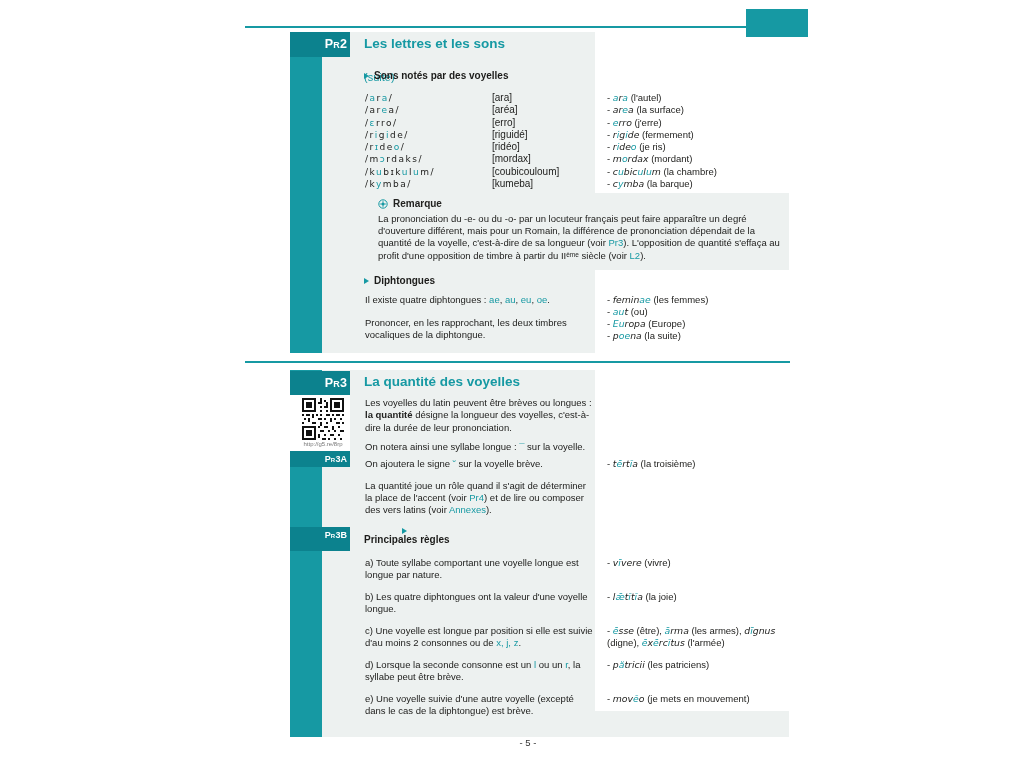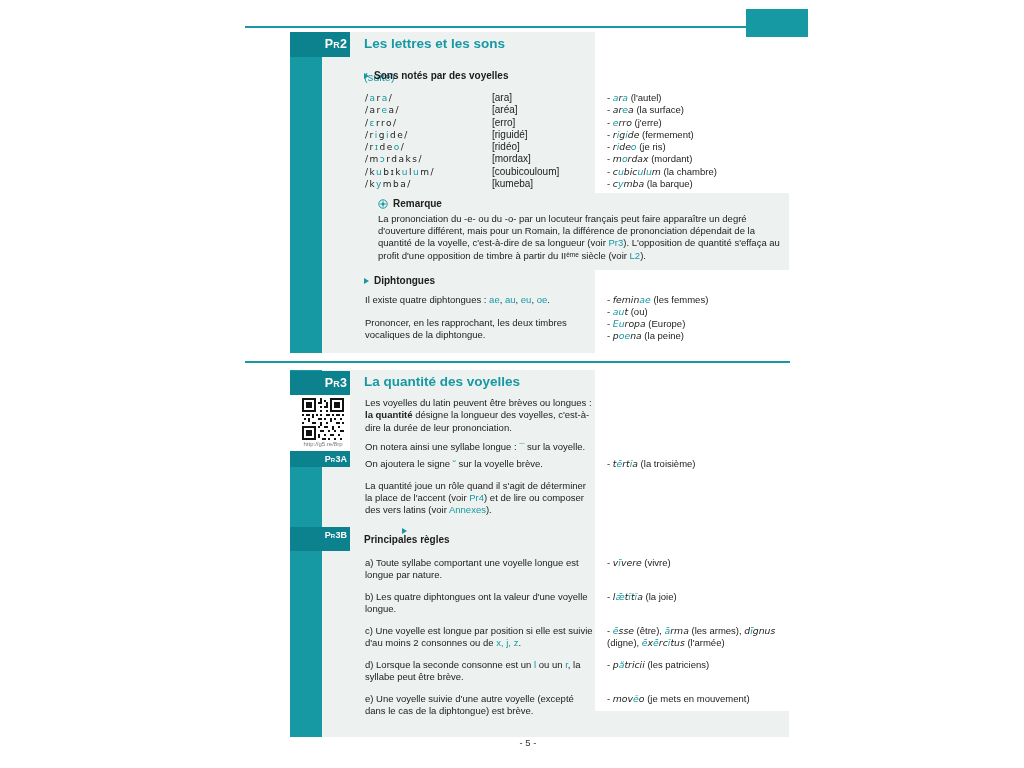--- a/index.html
+++ b/index.html
@@ -140,7 +140,7 @@
       <div class="erow"><span>- </span><span class="it">femin</span><span class="tl it">ae</span><span> (les femmes)</span></div>
       <div class="erow"><span>- </span><span class="tl it">au</span><span class="it">t</span><span> (ou)</span></div>
       <div class="erow"><span>- </span><span class="tl it">Eu</span><span class="it">ropa</span><span> (Europe)</span></div>
-      <div class="erow"><span>- </span><span class="it">p</span><span class="tl it">oe</span><span class="it">na</span><span> (la peine)</span></div>
+      <div class="erow"><span>- </span><span class="it">p</span><span class="tl it">oe</span><span class="it">na</span><span> (la suite)</span></div>
     </div>
   </section>
 

